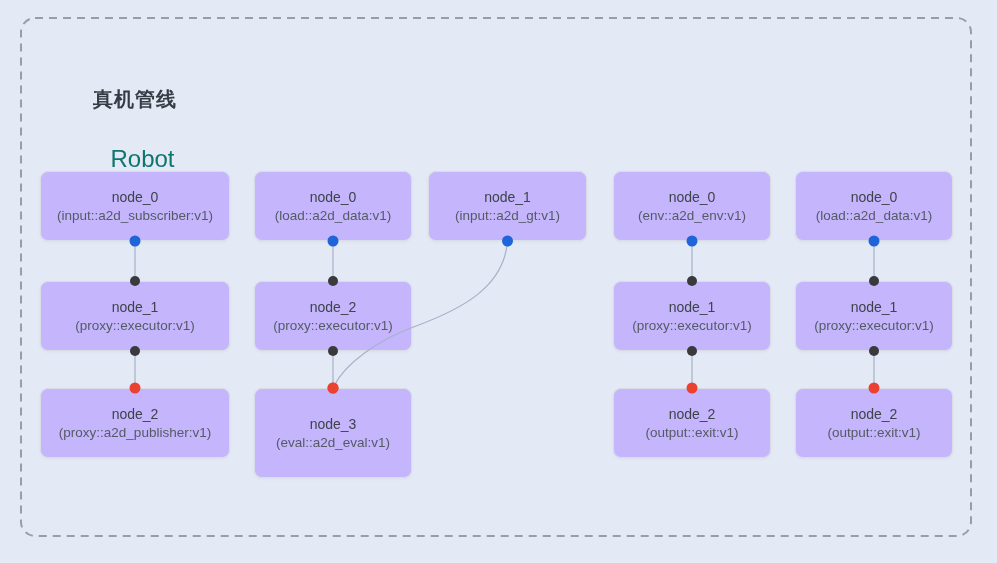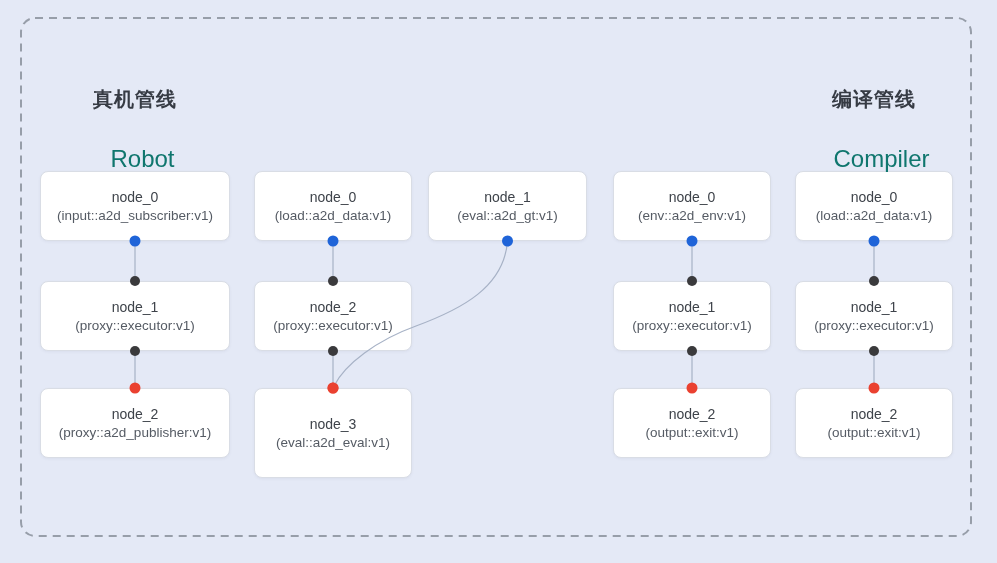--- a/index.html
+++ b/index.html
@@ -110,10 +110,6 @@
       <div class="node-title">node_2</div>
       <div class="node-subtitle">(output::exit:v1)</div>
     </div>
-    <div class="pipeline-header" style="left: 764px; top: 62px; width: 220px;">
-      <div class="pipeline-title">编译管线</div>
-      <div class="pipeline-subtitle">Compiler</div>
-    </div>
     <div class="node-box" style="left: 795px; top: 171px; width: 158px; height: 70px;">
       <div class="node-title">node_0</div>
       <div class="node-subtitle">(load::a2d_data:v1)</div>

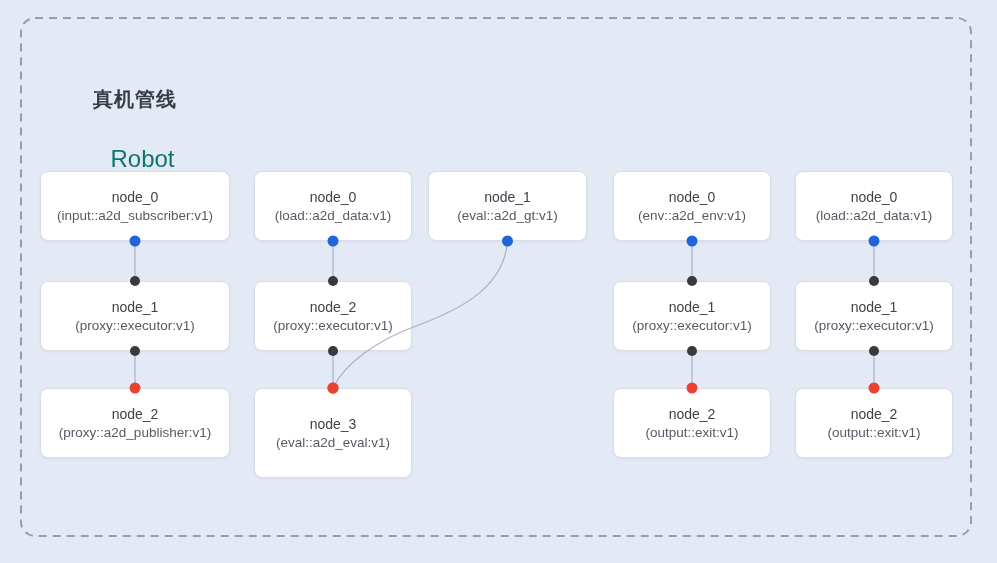--- a/index.html
+++ b/index.html
@@ -21,7 +21,7 @@
   }
   .node-box{
     position:absolute;z-index:1;
-    background:#ffffff;
+    background:#c4b5fd;
     border:1px solid #d9dde5;
     border-radius:8px;
     box-shadow:0 1px 3px rgba(60,70,100,0.06);

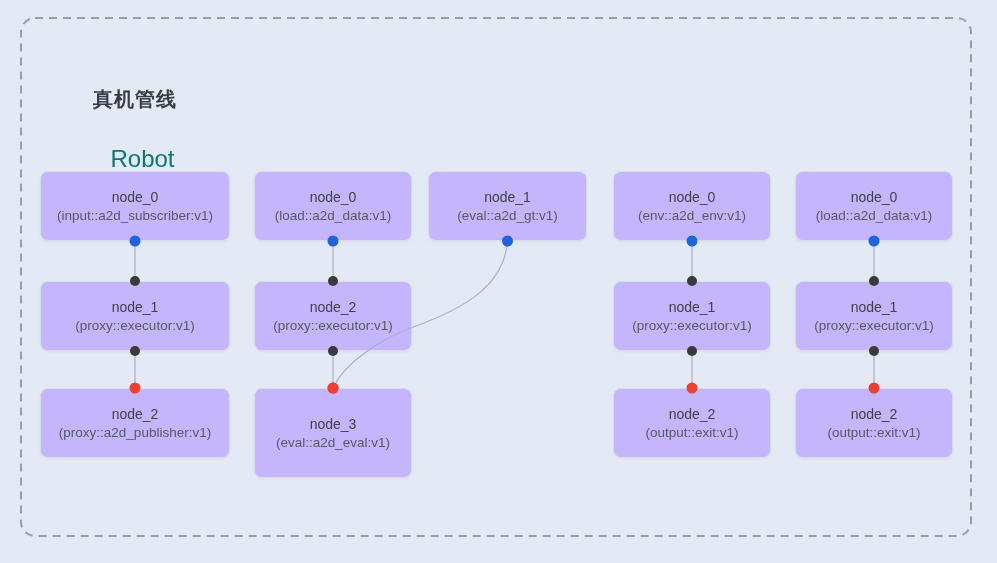--- a/index.html
+++ b/index.html
@@ -88,7 +88,7 @@
     </div>
     <div class="node-box" style="left: 428px; top: 171px; width: 159px; height: 70px;">
       <div class="node-title">node_1</div>
-      <div class="node-subtitle">(eval::a2d_gt:v1)</div>
+      <div class="node-subtitle">(input::a2d_gt:v1)</div>
     </div>
     <div class="node-box" style="left: 254px; top: 281px; width: 158px; height: 70px;">
       <div class="node-title">node_2</div>

